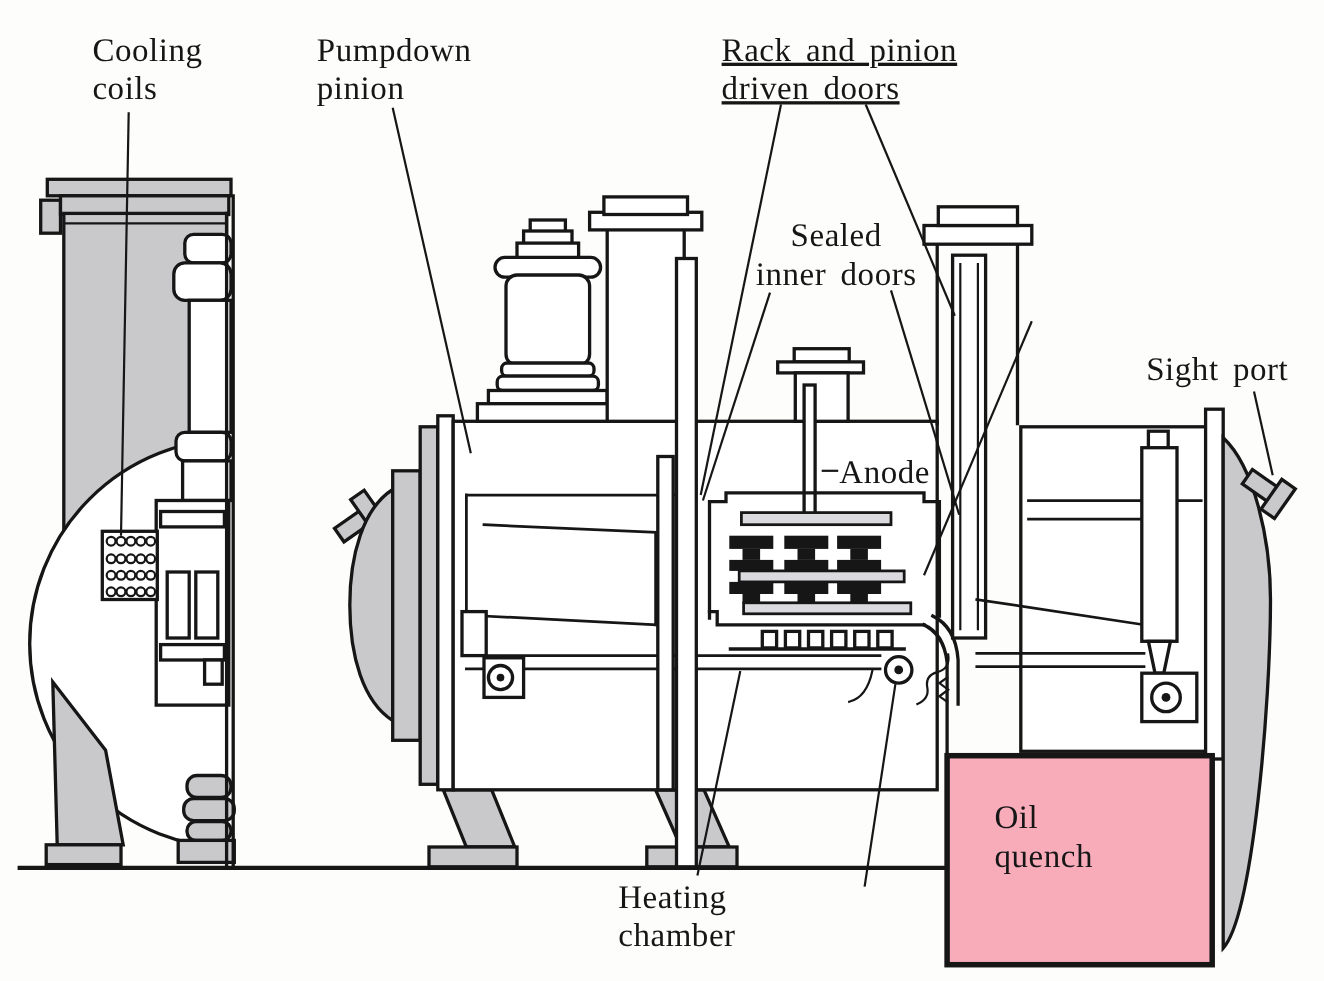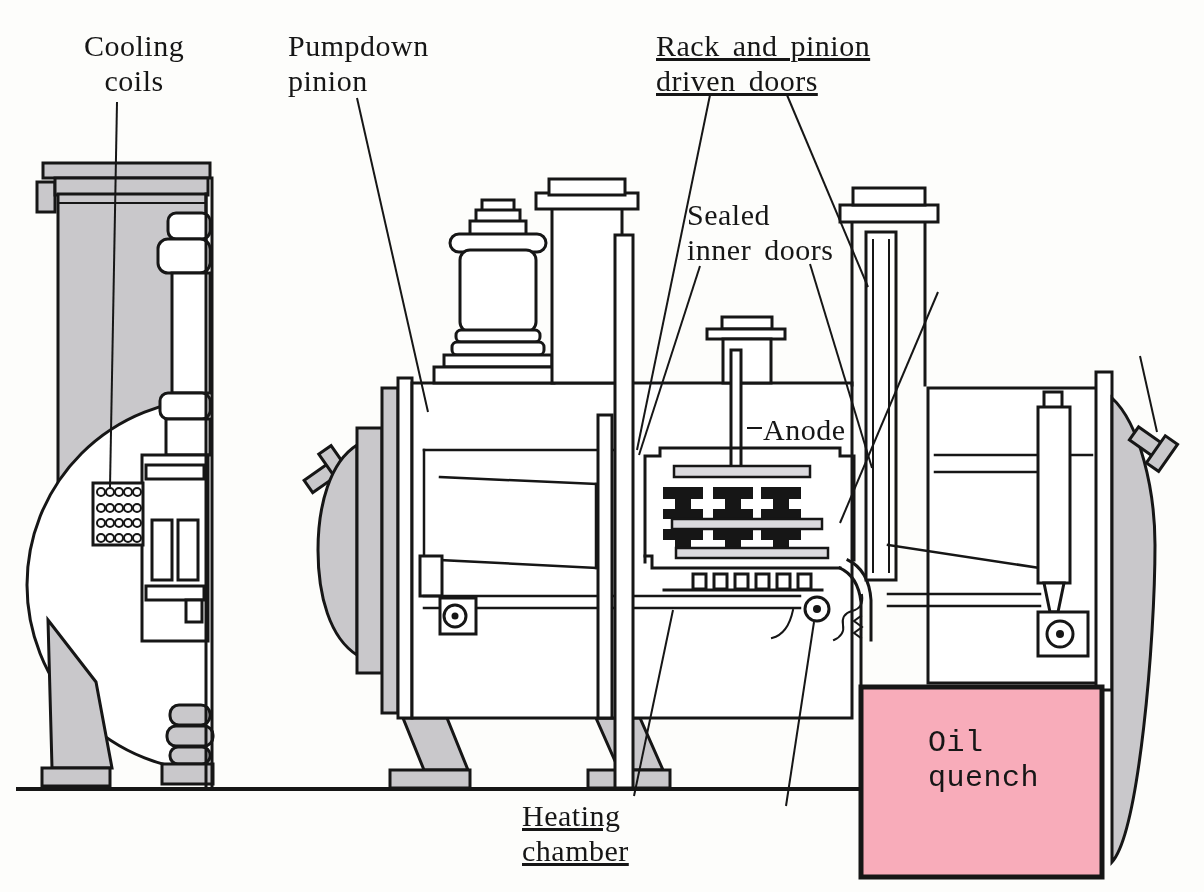--- a/index.html
+++ b/index.html
@@ -269,7 +269,7 @@
   </g>
 </svg>
 
-  <div class="label" style="left:84px;top:28px;text-align:center;">Cooling
+  <div class="label" style="left:84px;top:28px;">Cooling
 coils</div>
   <div class="label" style="left:288px;top:28px;">Pumpdown
 pinion</div>

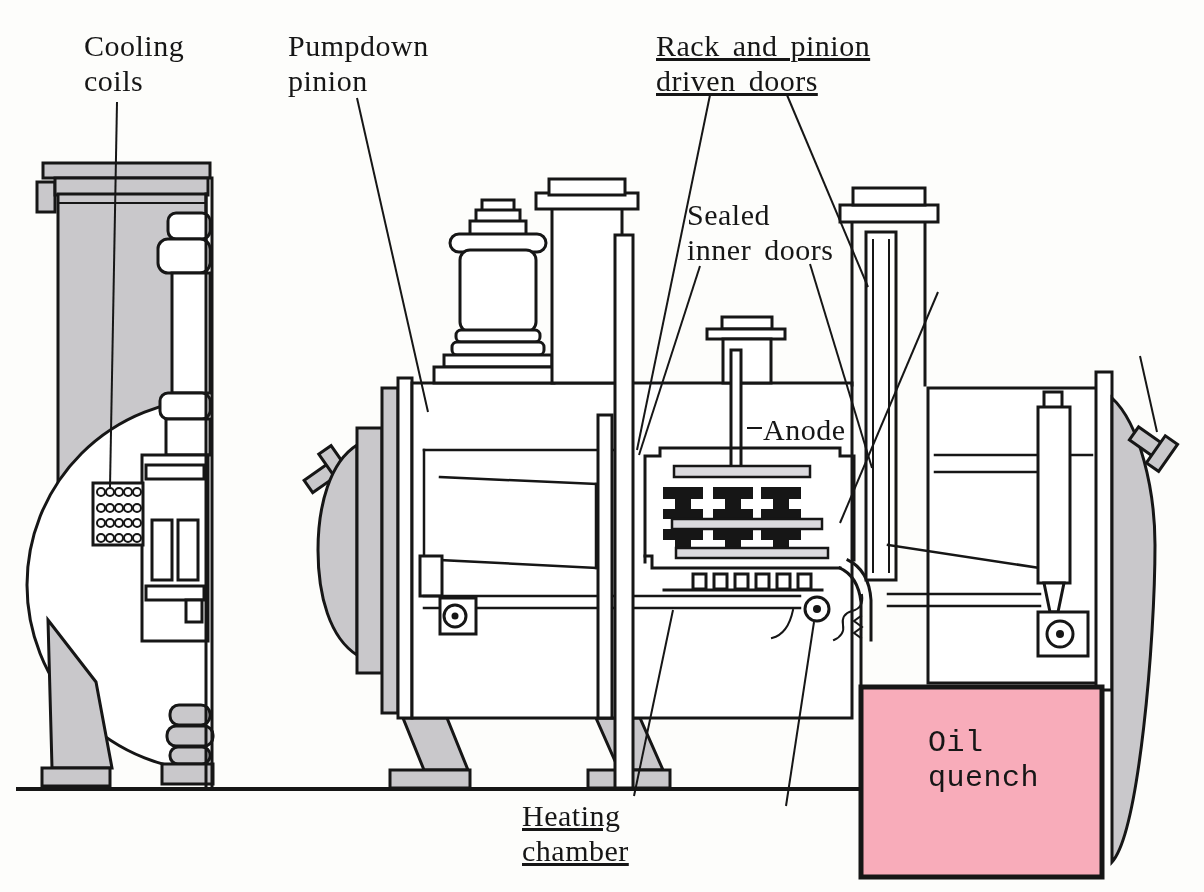--- a/index.html
+++ b/index.html
@@ -275,7 +275,7 @@
 pinion</div>
   <div class="label" style="left:656px;top:28px;text-decoration:underline;">Rack and pinion
 driven doors</div>
-  <div class="label" style="left:687px;top:197px;">Sealed
+  <div class="label" style="left:687px;top:197px;text-align:center;">Sealed
 inner doors</div>
   <div class="label" style="left:763px;top:412px;">Anode</div>
   <div class="label" style="left:522px;top:798px;text-decoration:underline;">Heating

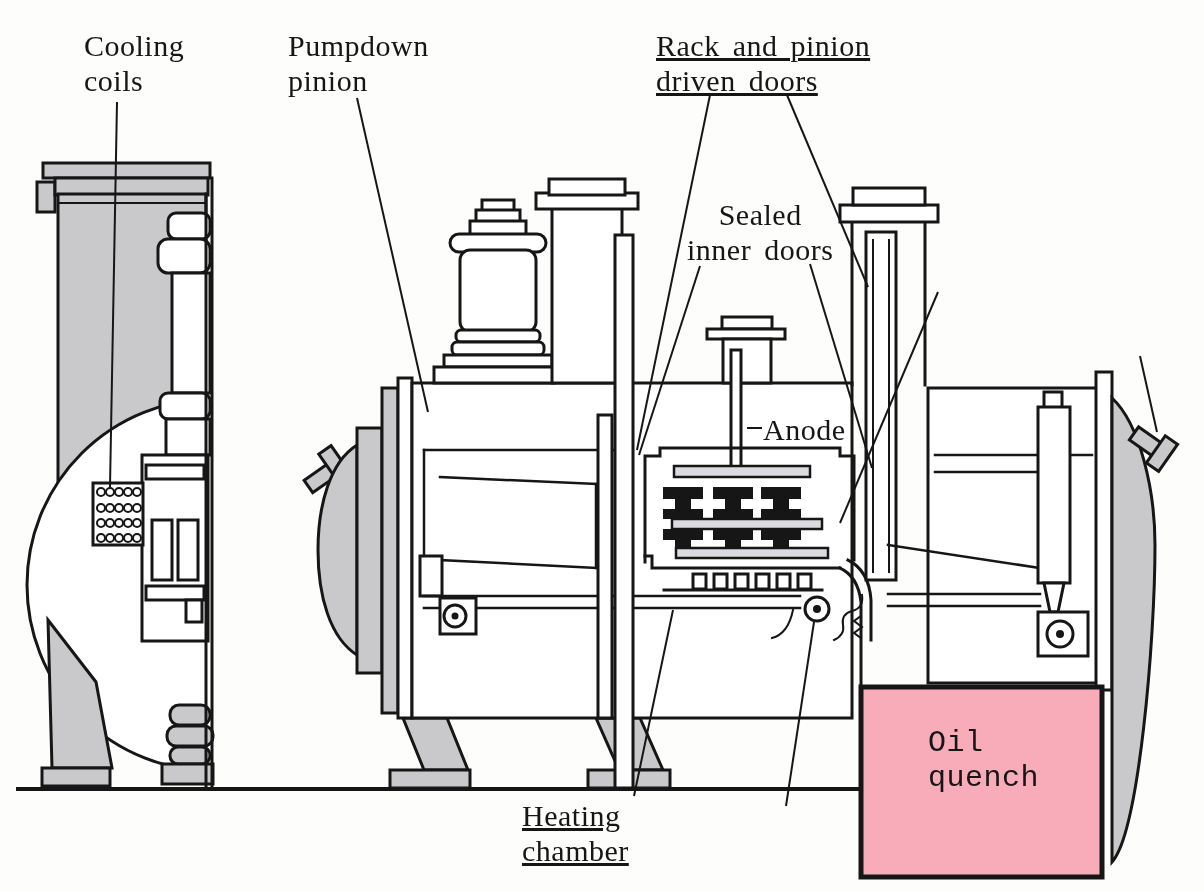--- a/index.html
+++ b/index.html
@@ -277,6 +277,7 @@
 driven doors</div>
   <div class="label" style="left:687px;top:197px;text-align:center;">Sealed
 inner doors</div>
+  <div class="label" style="left:1042px;top:318px;">Sight port</div>
   <div class="label" style="left:763px;top:412px;">Anode</div>
   <div class="label" style="left:522px;top:798px;text-decoration:underline;">Heating
 chamber</div>

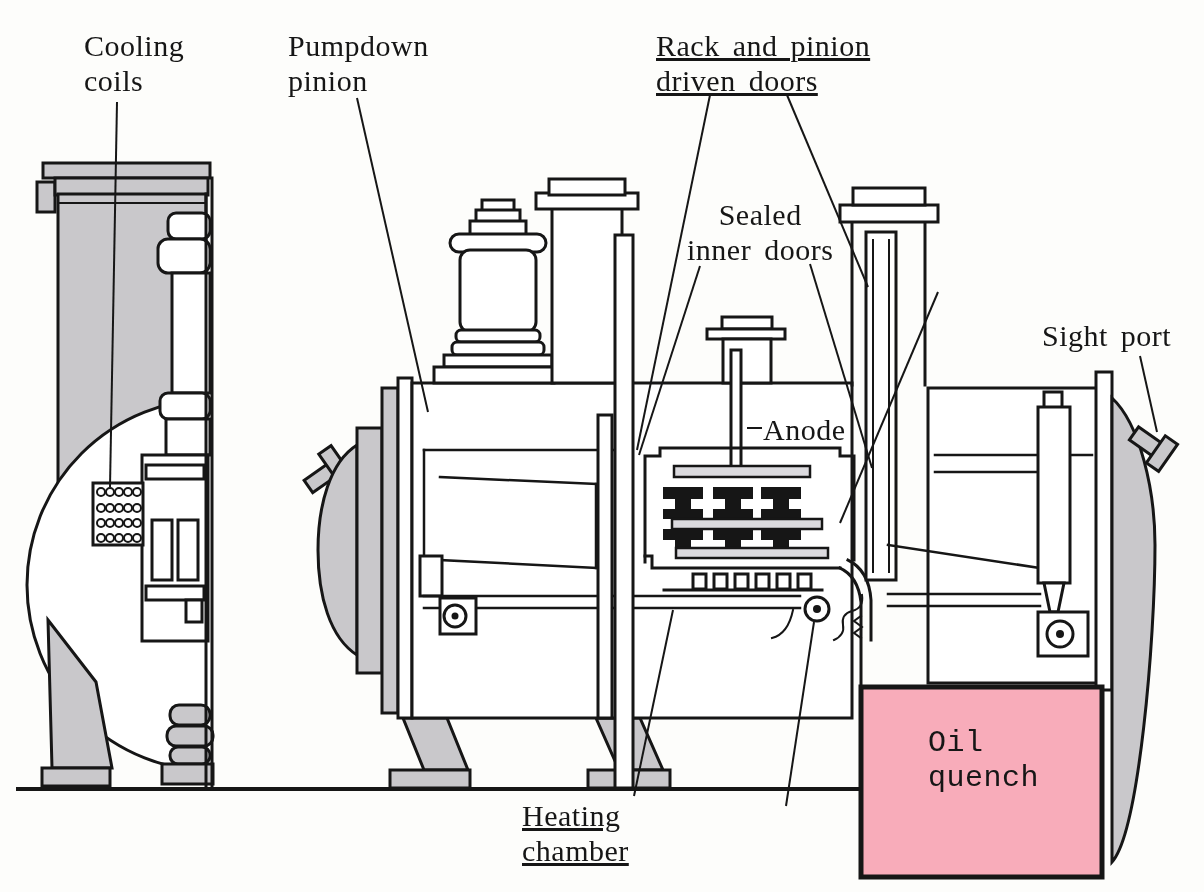--- a/index.html
+++ b/index.html
@@ -281,7 +281,7 @@
   <div class="label" style="left:763px;top:412px;">Anode</div>
   <div class="label" style="left:522px;top:798px;text-decoration:underline;">Heating
 chamber</div>
-  <div class="label" style="left:928px;top:726px;font-family:Liberation Mono, monospace;">Oil
+  <div class="label" style="left:904px;top:726px;">Oil
 quench</div>
 </div>
 

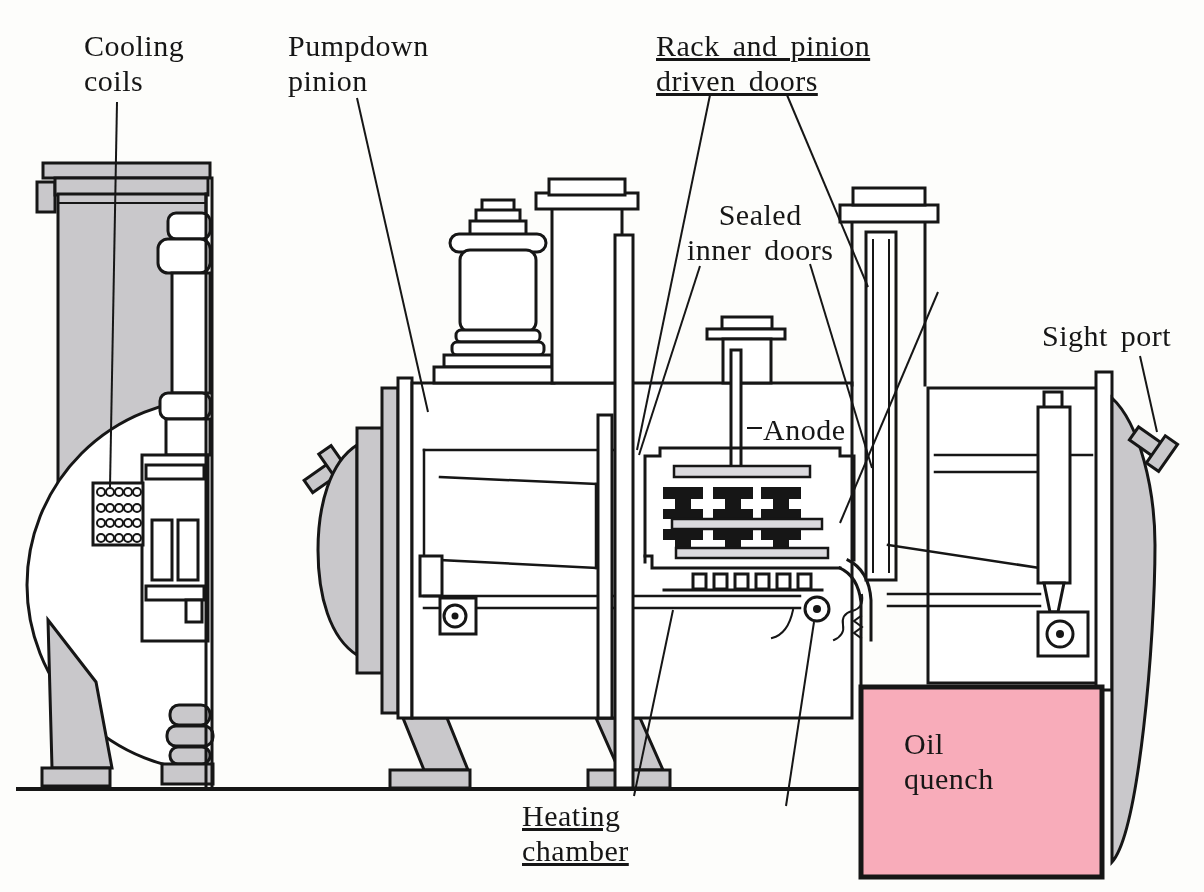--- a/index.html
+++ b/index.html
@@ -279,7 +279,7 @@
 inner doors</div>
   <div class="label" style="left:1042px;top:318px;">Sight port</div>
   <div class="label" style="left:763px;top:412px;">Anode</div>
-  <div class="label" style="left:522px;top:798px;text-decoration:underline;">Heating
+  <div class="label" style="left:562px;top:798px;">Heating
 chamber</div>
   <div class="label" style="left:904px;top:726px;">Oil
 quench</div>

